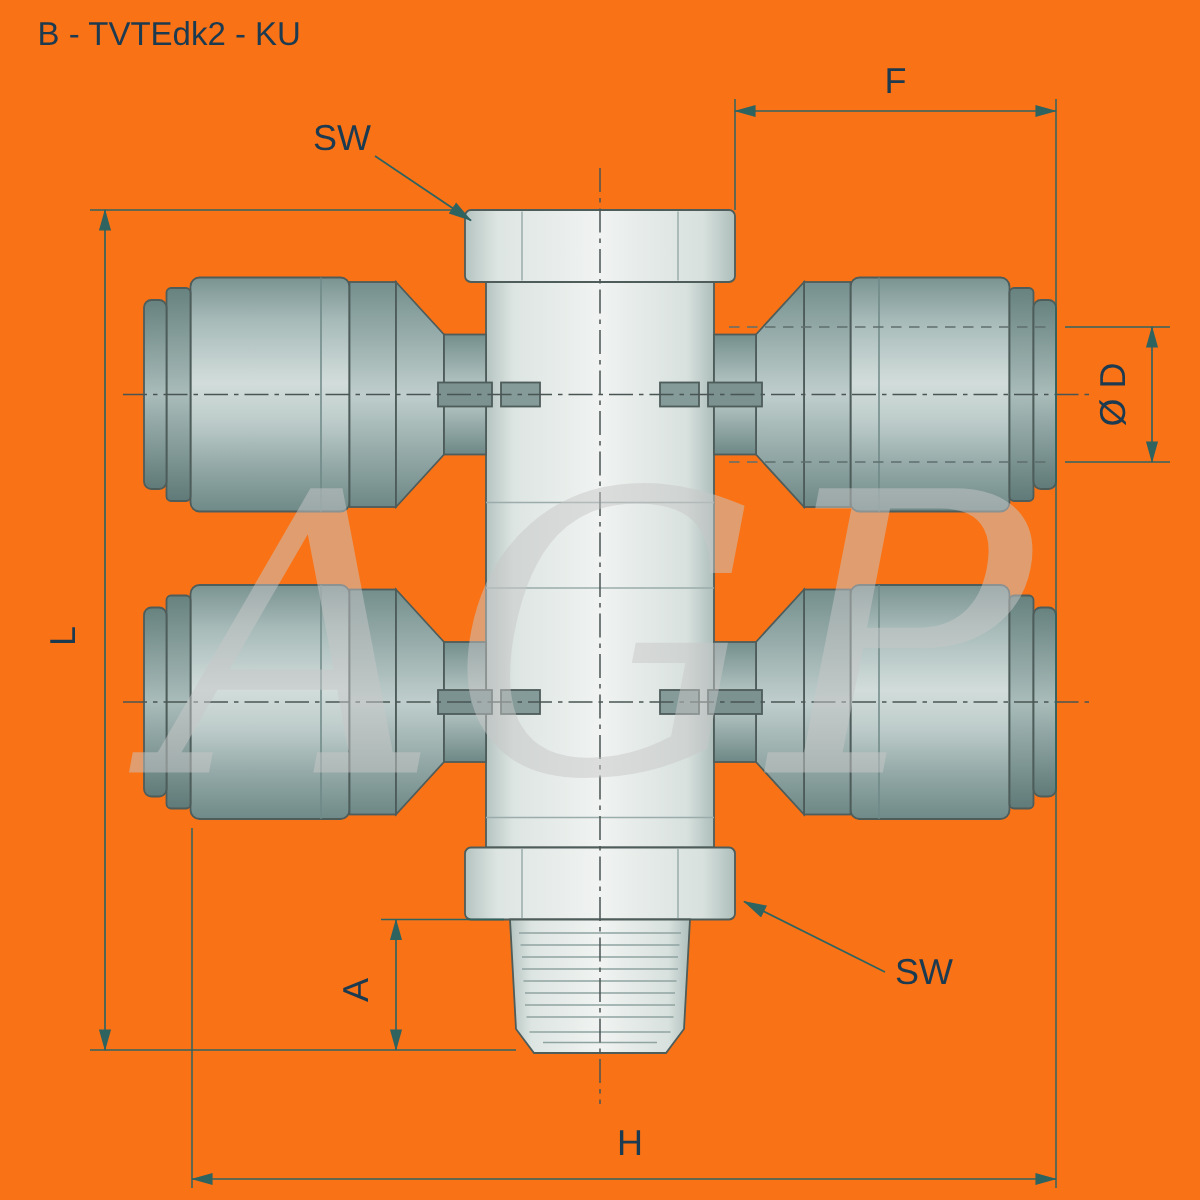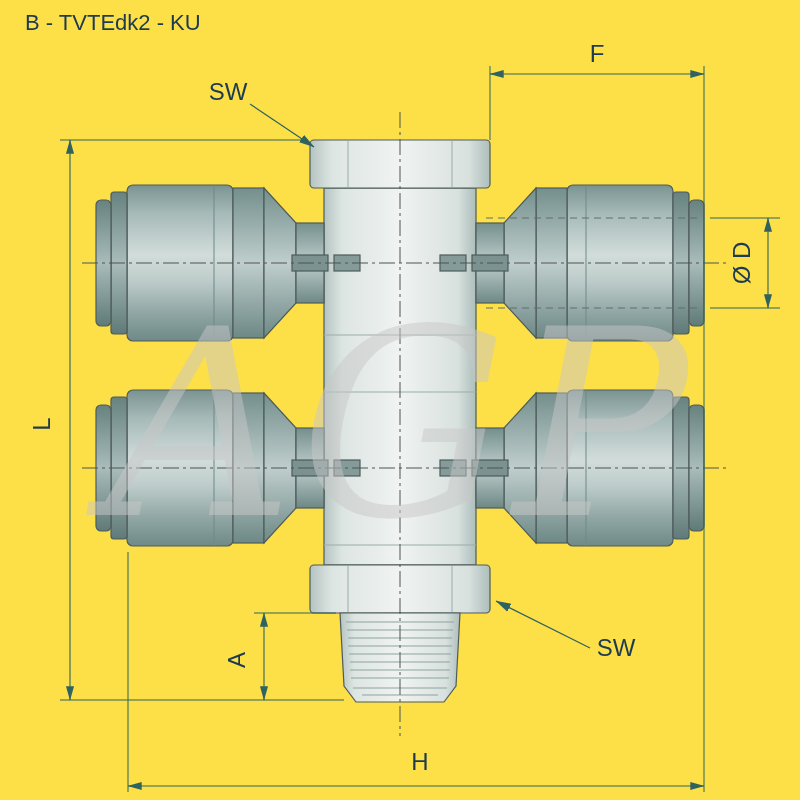--- a/index.html
+++ b/index.html
@@ -3,7 +3,7 @@
 <meta charset="utf-8">
 <style>
   html,body{margin:0;padding:0;background:#ffffff;}
-  .page{width:800px;height:800px;position:relative;background:#fde047;overflow:hidden;}
+  .page{width:800px;height:800px;position:relative;background:#f97316;overflow:hidden;}
   svg{display:block;}
   .title{font-family:"Liberation Sans",sans-serif;font-size:22px;fill:#1c3a50;}
   .dim-label{font-family:"Liberation Sans",sans-serif;font-size:24px;fill:#1c3a50;}

